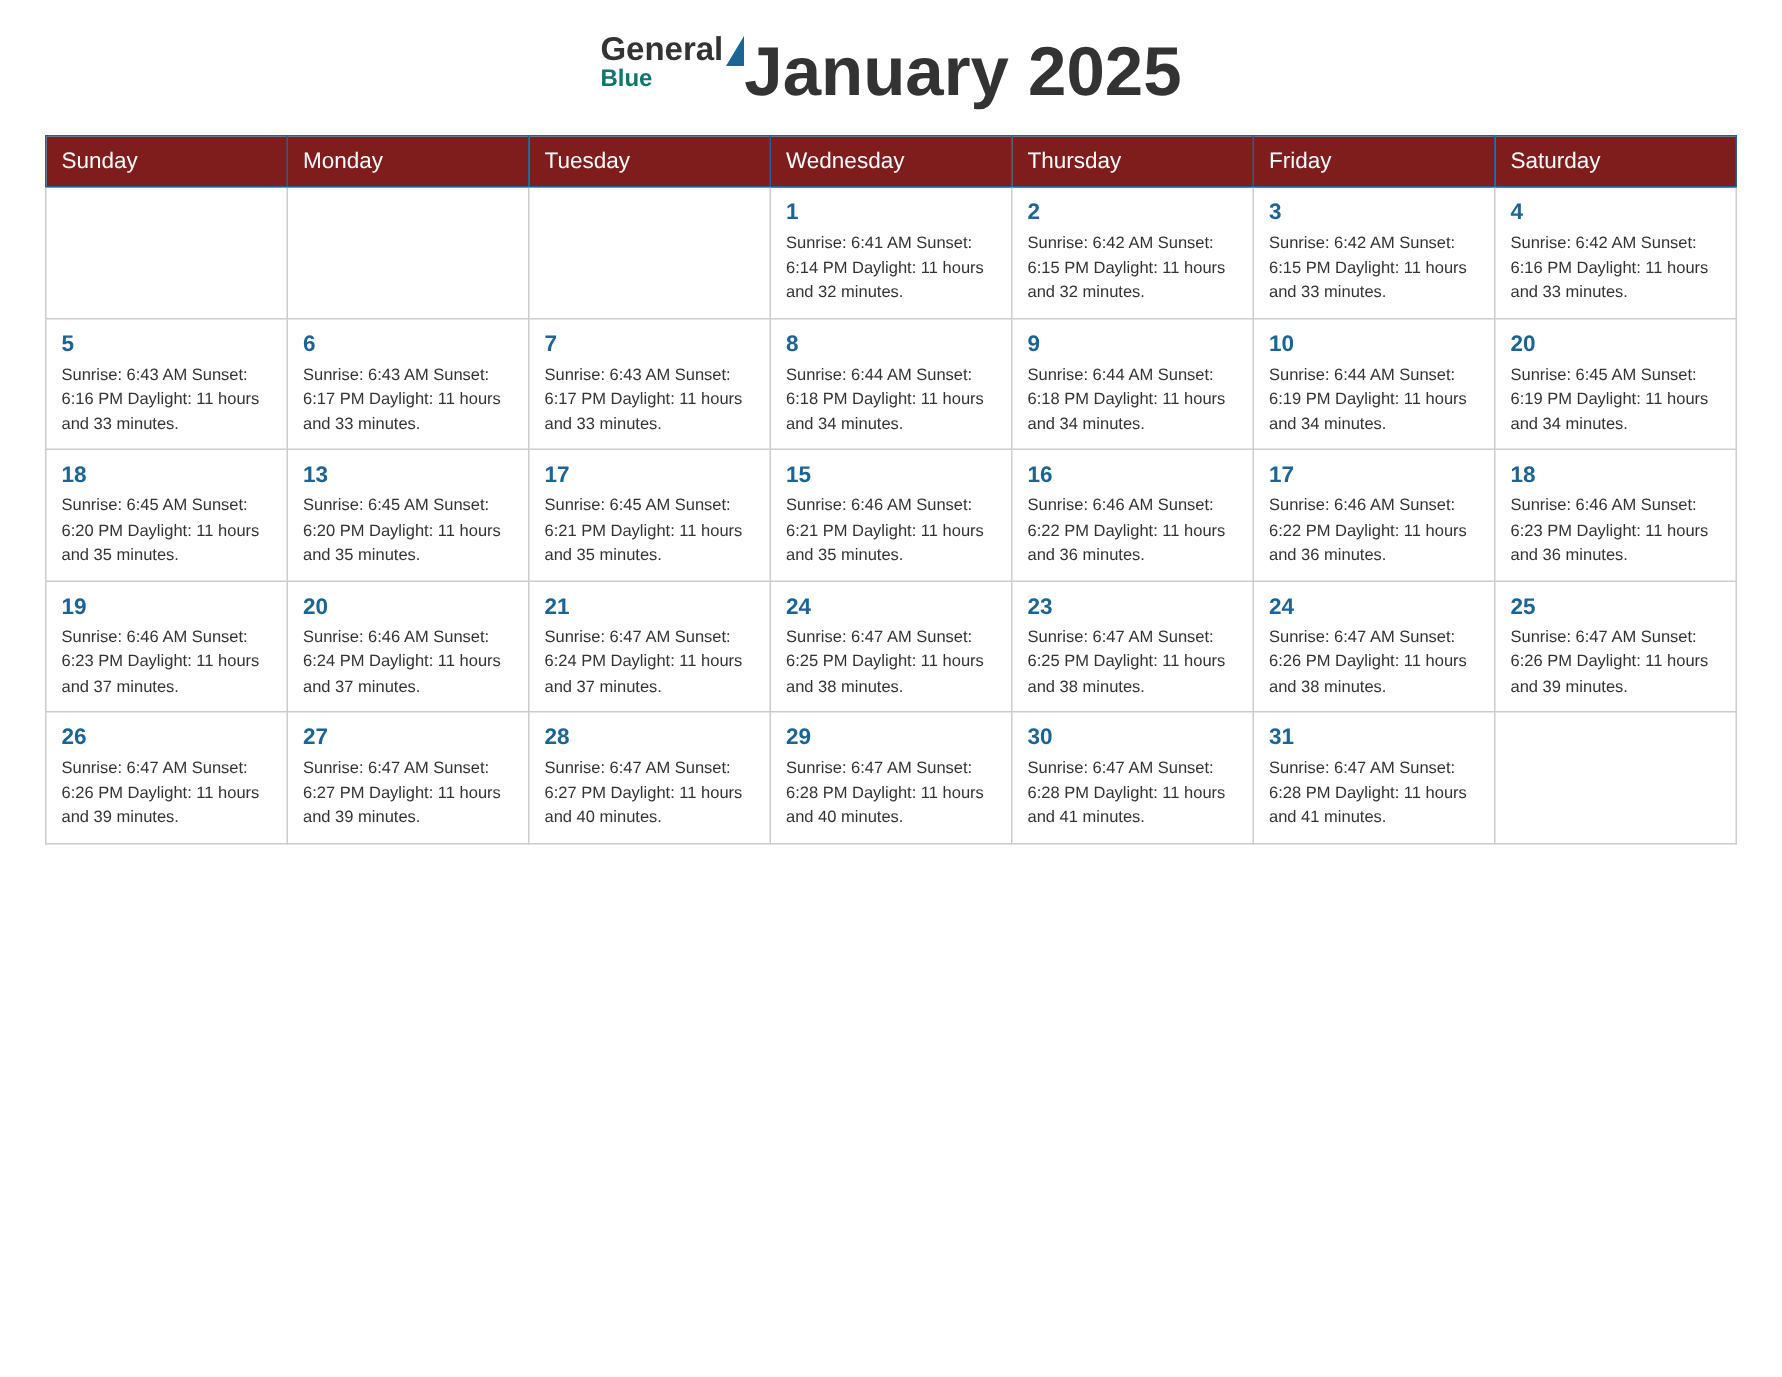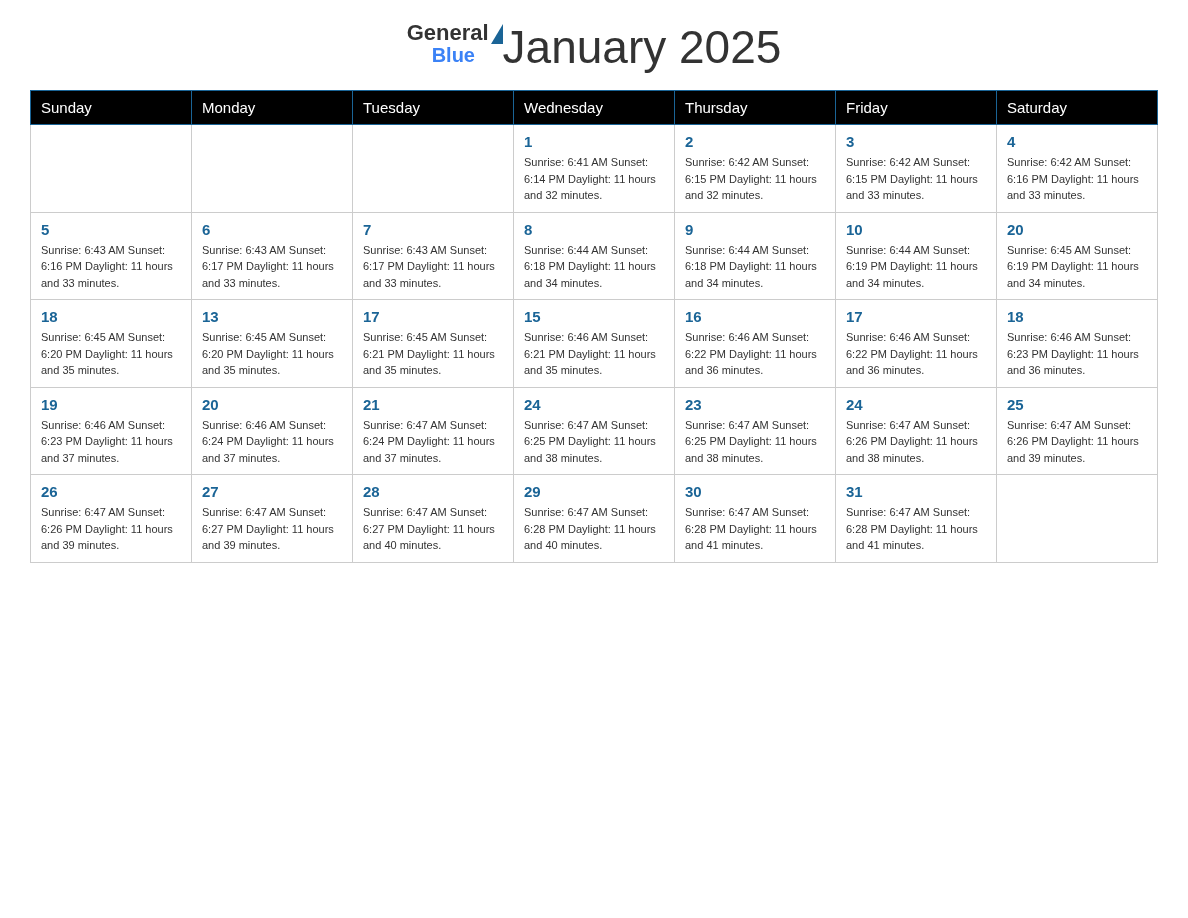--- a/index.html
+++ b/index.html
@@ -40,11 +40,10 @@
       margin-top: 2px;
     }
     .logo-blue {
-      font-size: 20px;
+      font-size: 16px;
       font-weight: bold;
-      color: #3b82f6;
+      color: #0f766e;
       margin-top: -2px;
-      margin-left: 25px;
     }
     .title-section {
       text-align: right;

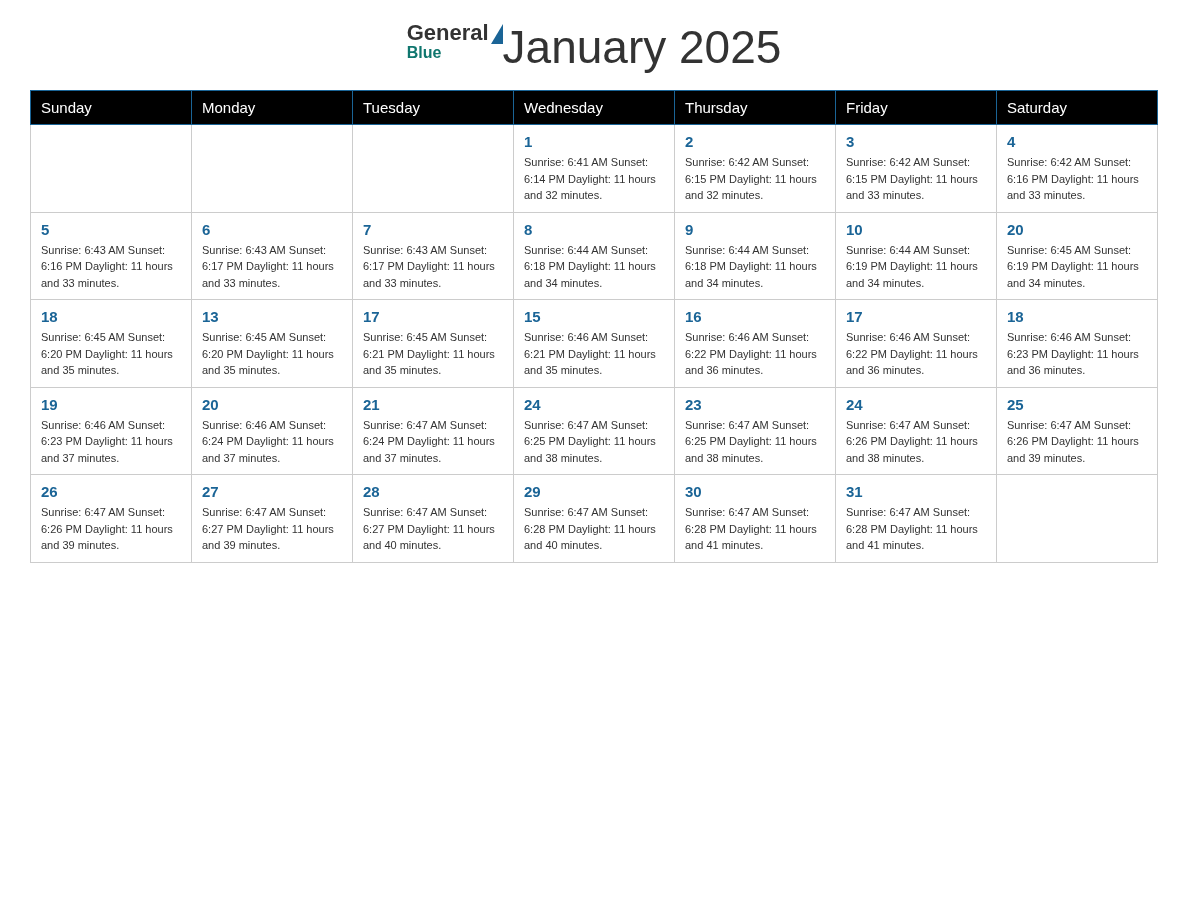--- a/index.html
+++ b/index.html
@@ -50,7 +50,7 @@
     }
     .month-title {
       font-size: 46px;
-      font-weight: normal;
+      font-weight: bold;
       color: #333;
     }
     .location {

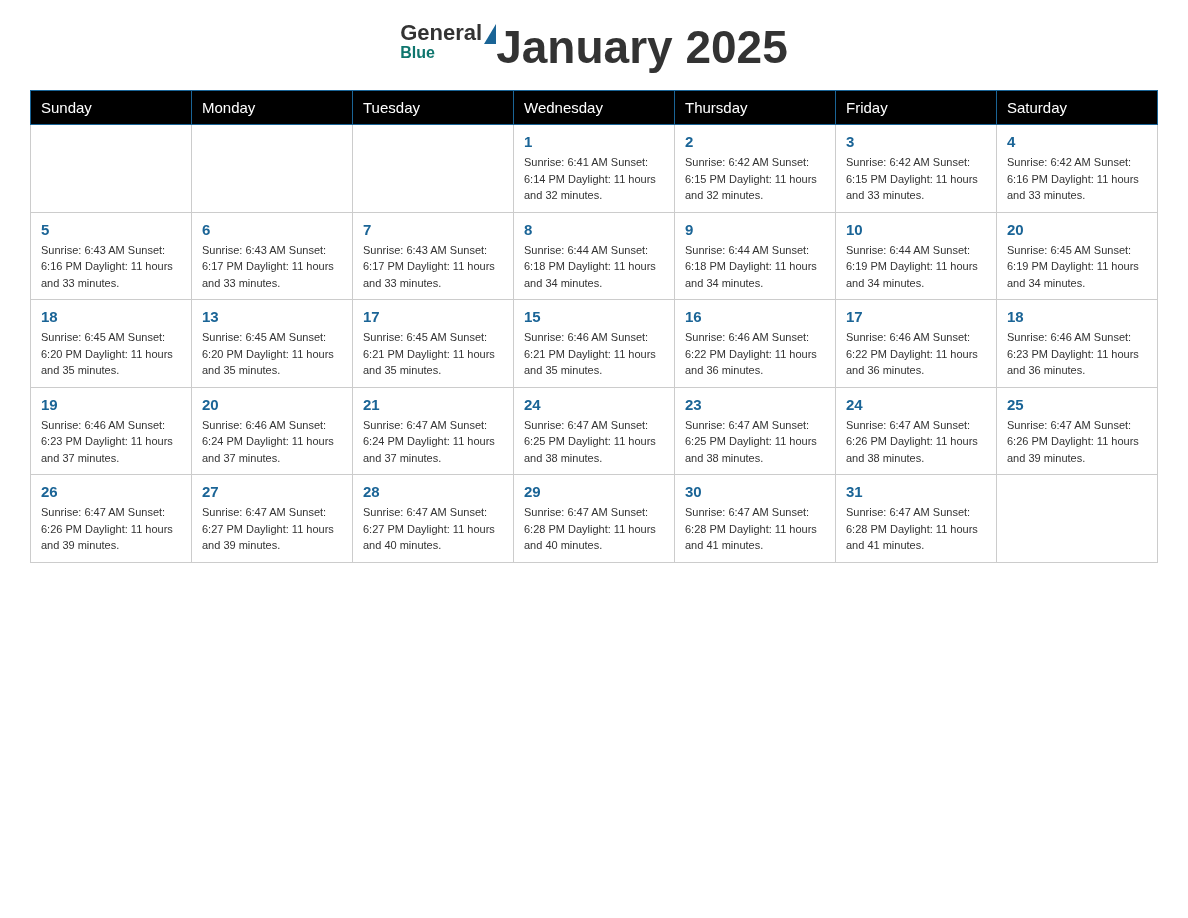--- a/index.html
+++ b/index.html
@@ -64,7 +64,7 @@
       border: 1px solid #ccc;
     }
     .calendar th {
-      background-color: #000000;
+      background-color: #7f1d1d;
       color: #fff;
       padding: 8px 10px;
       text-align: left;

